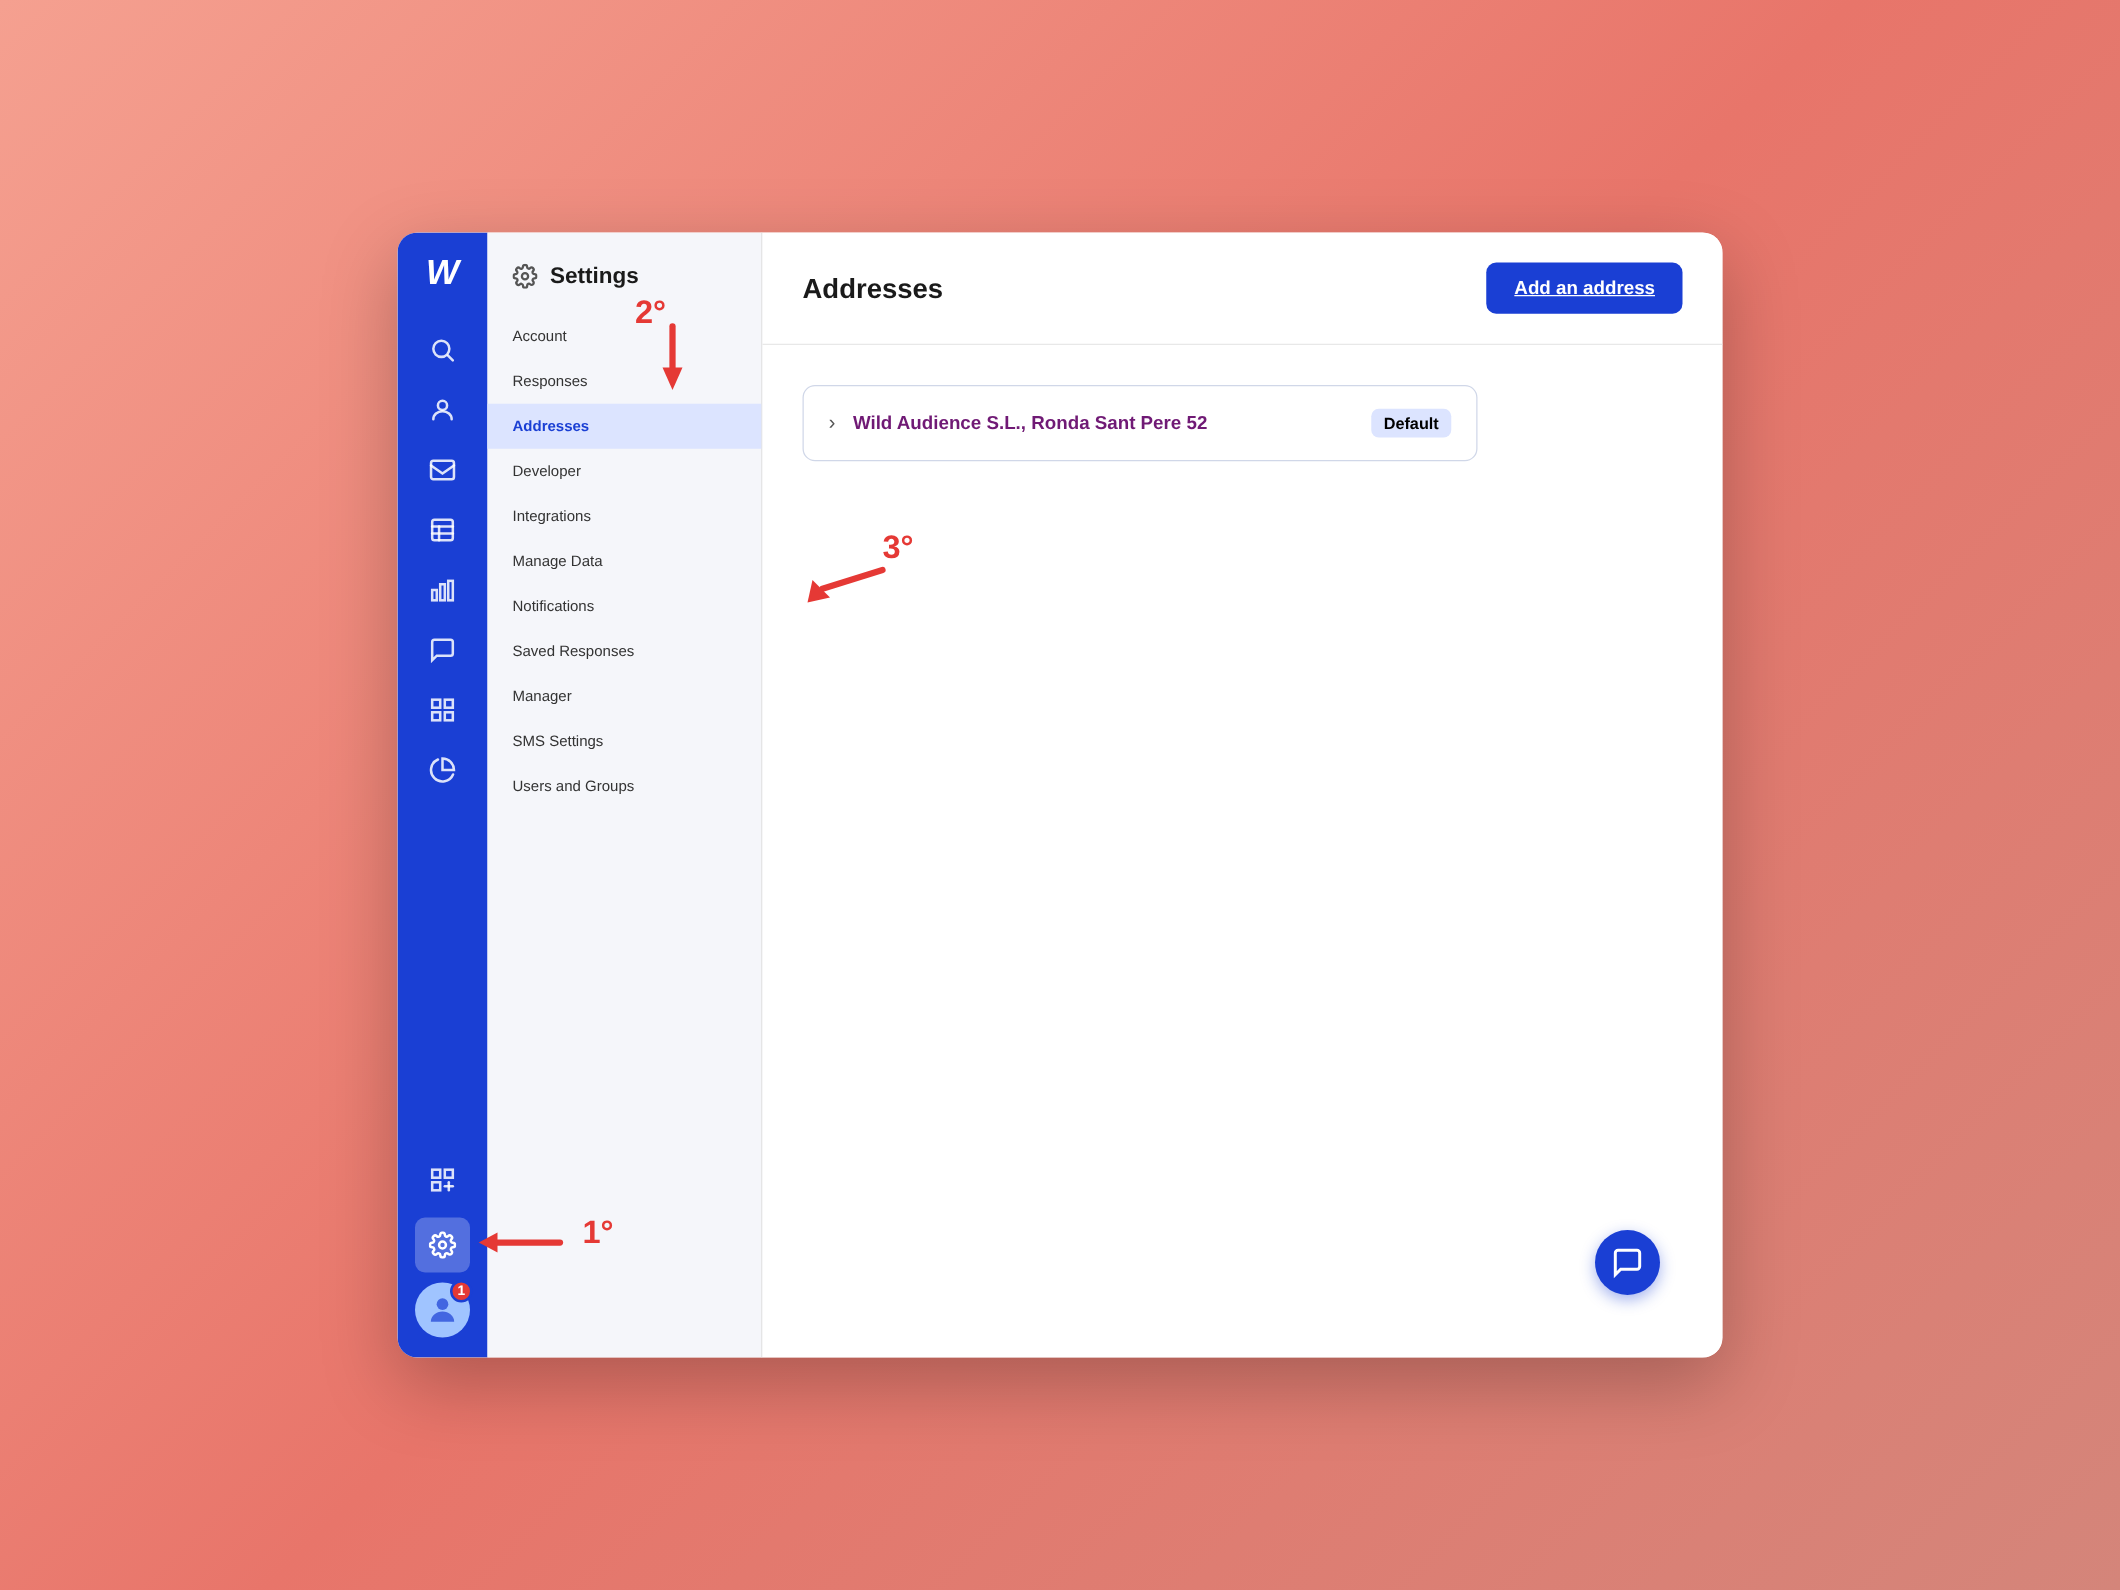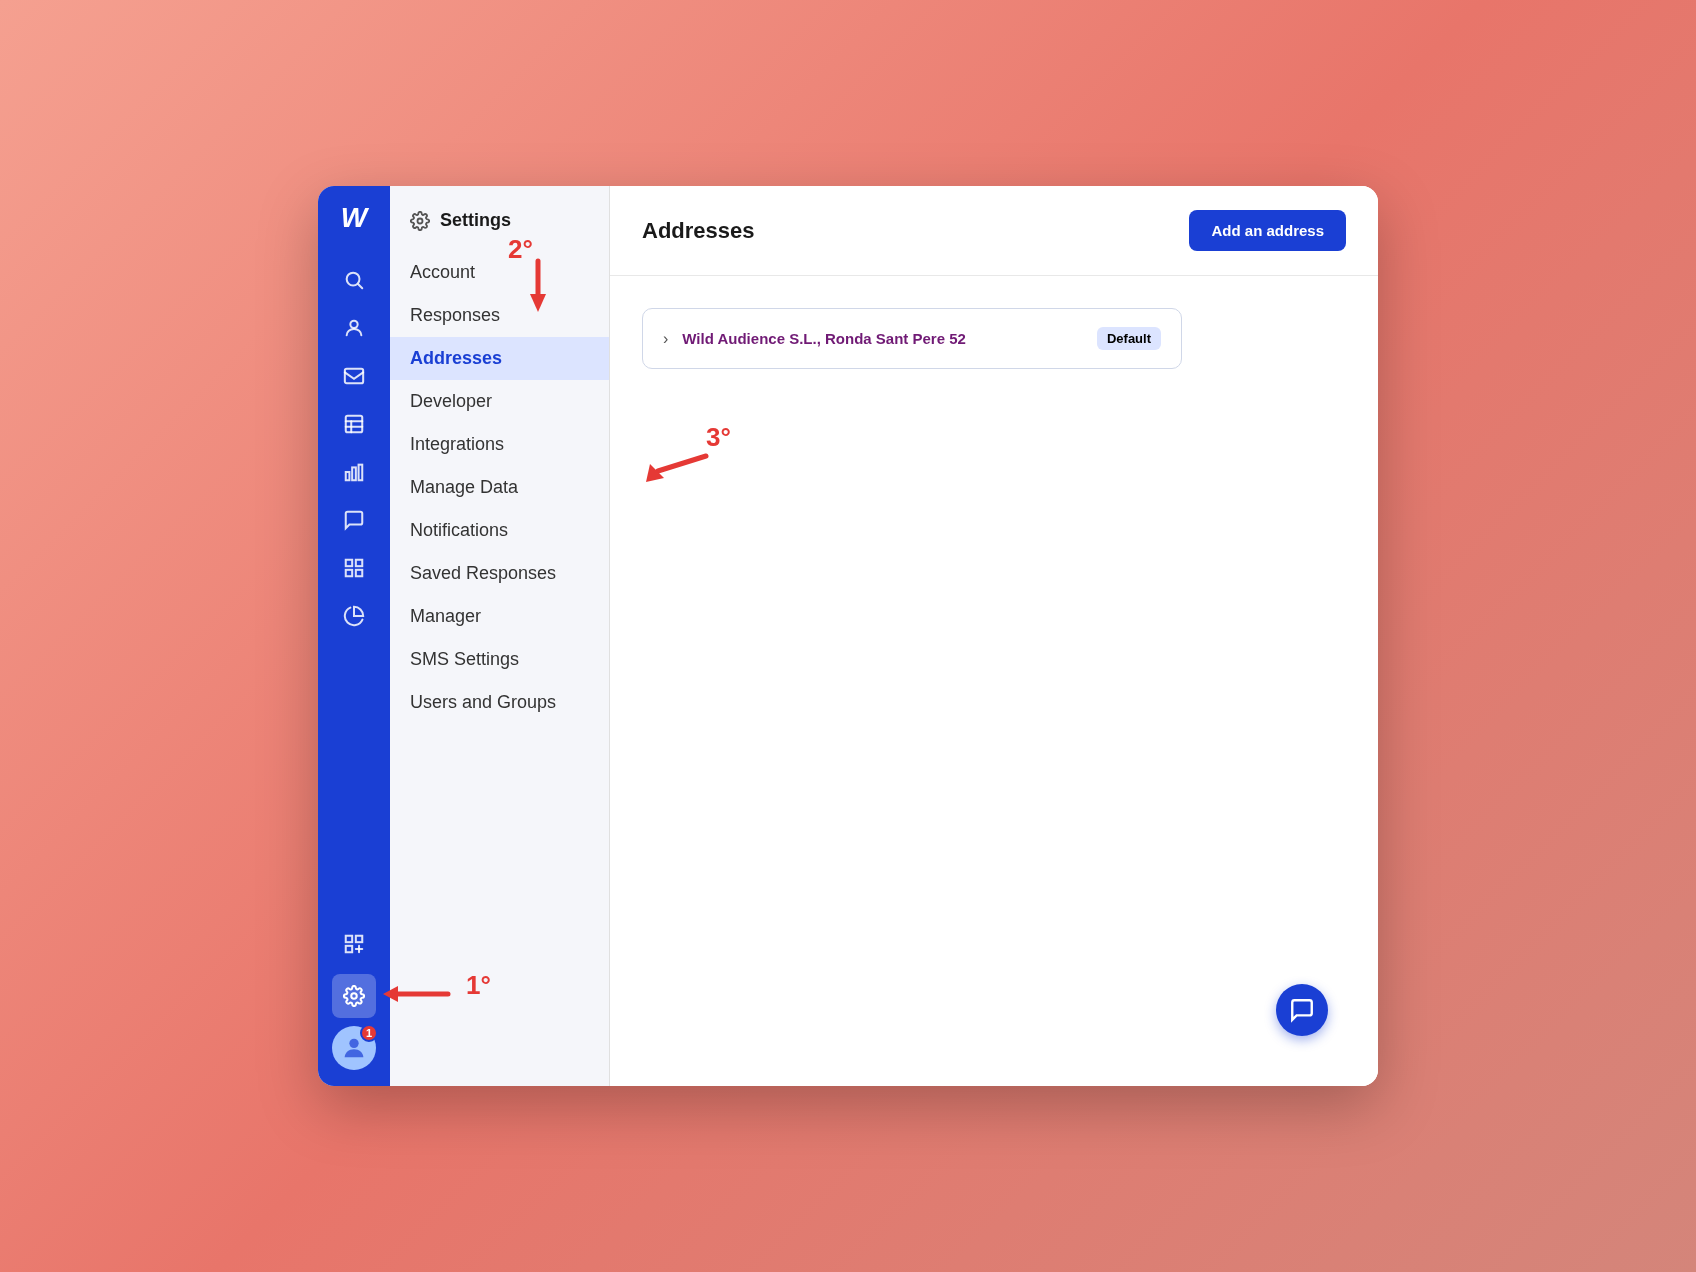--- a/index.html
+++ b/index.html
@@ -164,6 +164,7 @@
       font-size: 15px;
       font-weight: 600;
       cursor: pointer;
+      text-decoration: underline;
     }
     .main-body {
       flex: 1;

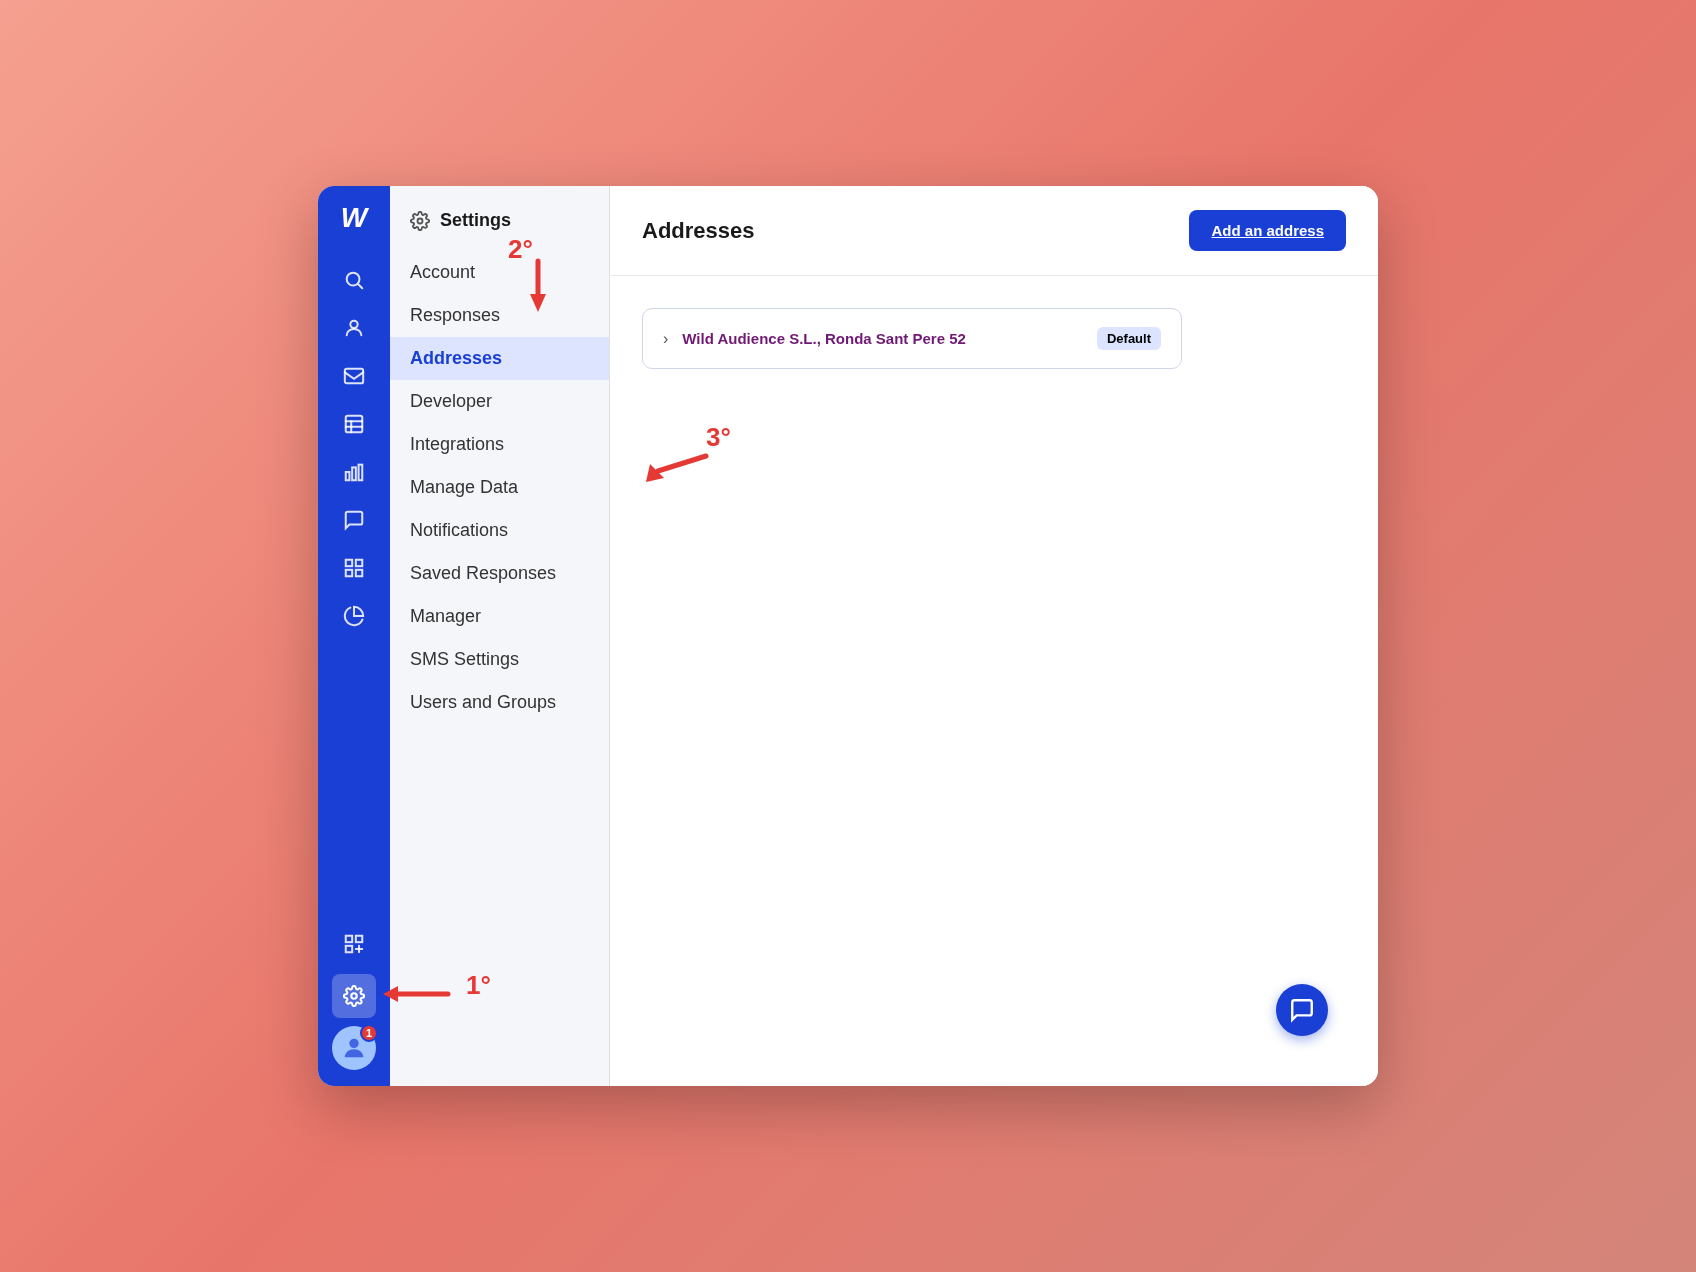--- a/index.html
+++ b/index.html
@@ -126,7 +126,7 @@
     }
     .settings-menu-item {
       padding: 11px 20px;
-      font-size: 18px;
+      font-size: 12px;
       color: #333;
       cursor: pointer;
       border-radius: 0;

